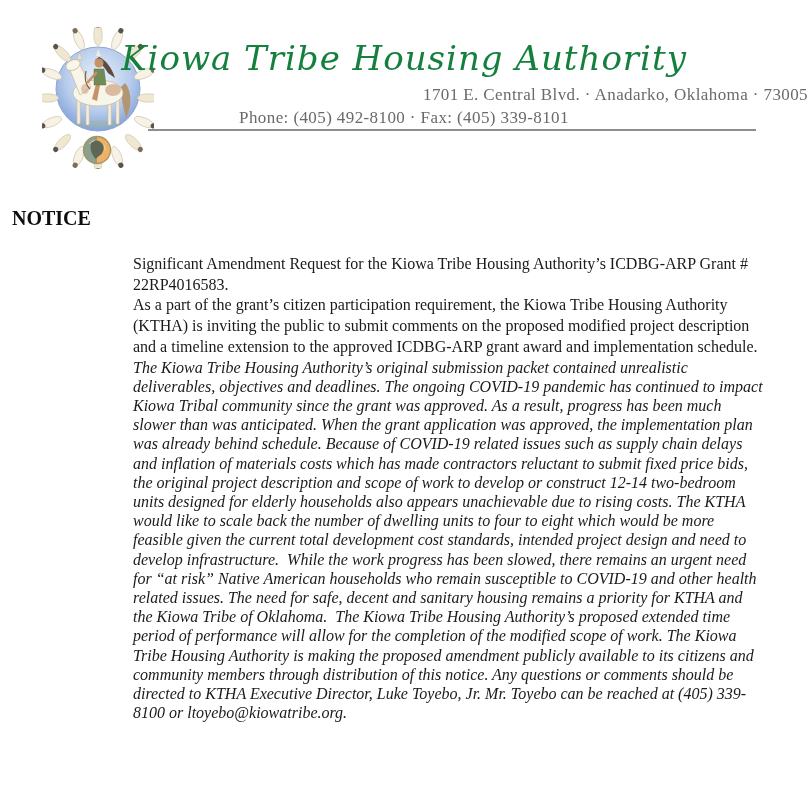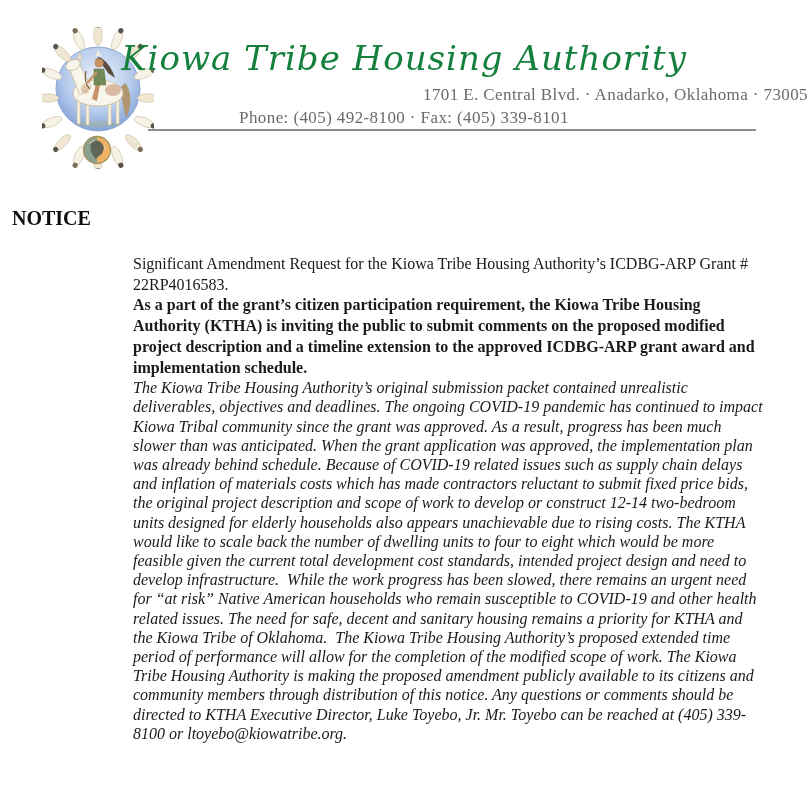--- a/index.html
+++ b/index.html
@@ -25,7 +25,7 @@
   .content p{margin:0;font-size:16px;white-space:pre-wrap;}
   .p1,.p2{line-height:20.7px;}
   .p1{margin-bottom:17px;}
-  .p2{margin-bottom:8px;font-weight:bold;}
+  .p2{margin-bottom:8px;}
   .p3{line-height:19.2px;font-style:italic;}
 </style>
 </head>

